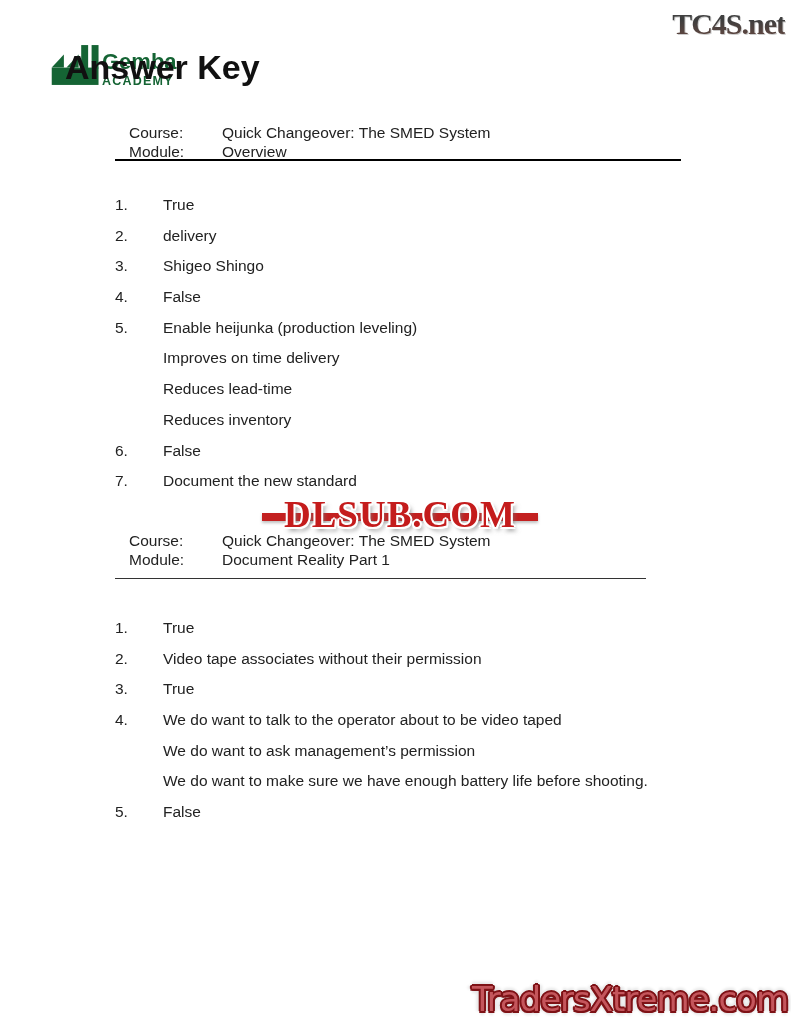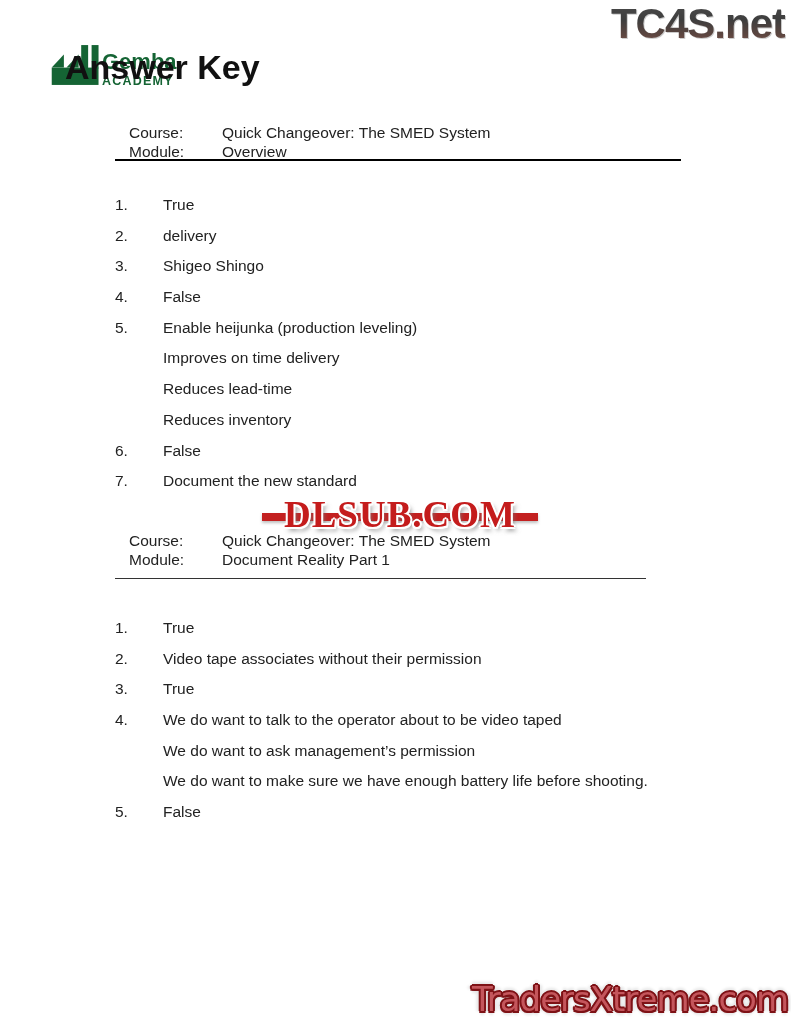--- a/index.html
+++ b/index.html
@@ -11,7 +11,7 @@
   
   .tc4s {
     position:absolute; top:0px; right:6px; height:50px;
-    font-family:Liberation Sans, sans-serif; font-weight:bold; font-size:42px; line-height:48px;
+    font-family:Liberation Serif, serif; font-weight:bold; font-size:30px; line-height:48px;
     letter-spacing:-1px;
     background:linear-gradient(180deg,#4c4c4c 0%,#3e3e3e 40%,#5d4640 70%,#956157 100%);
     -webkit-background-clip:text; background-clip:text; color:transparent;

